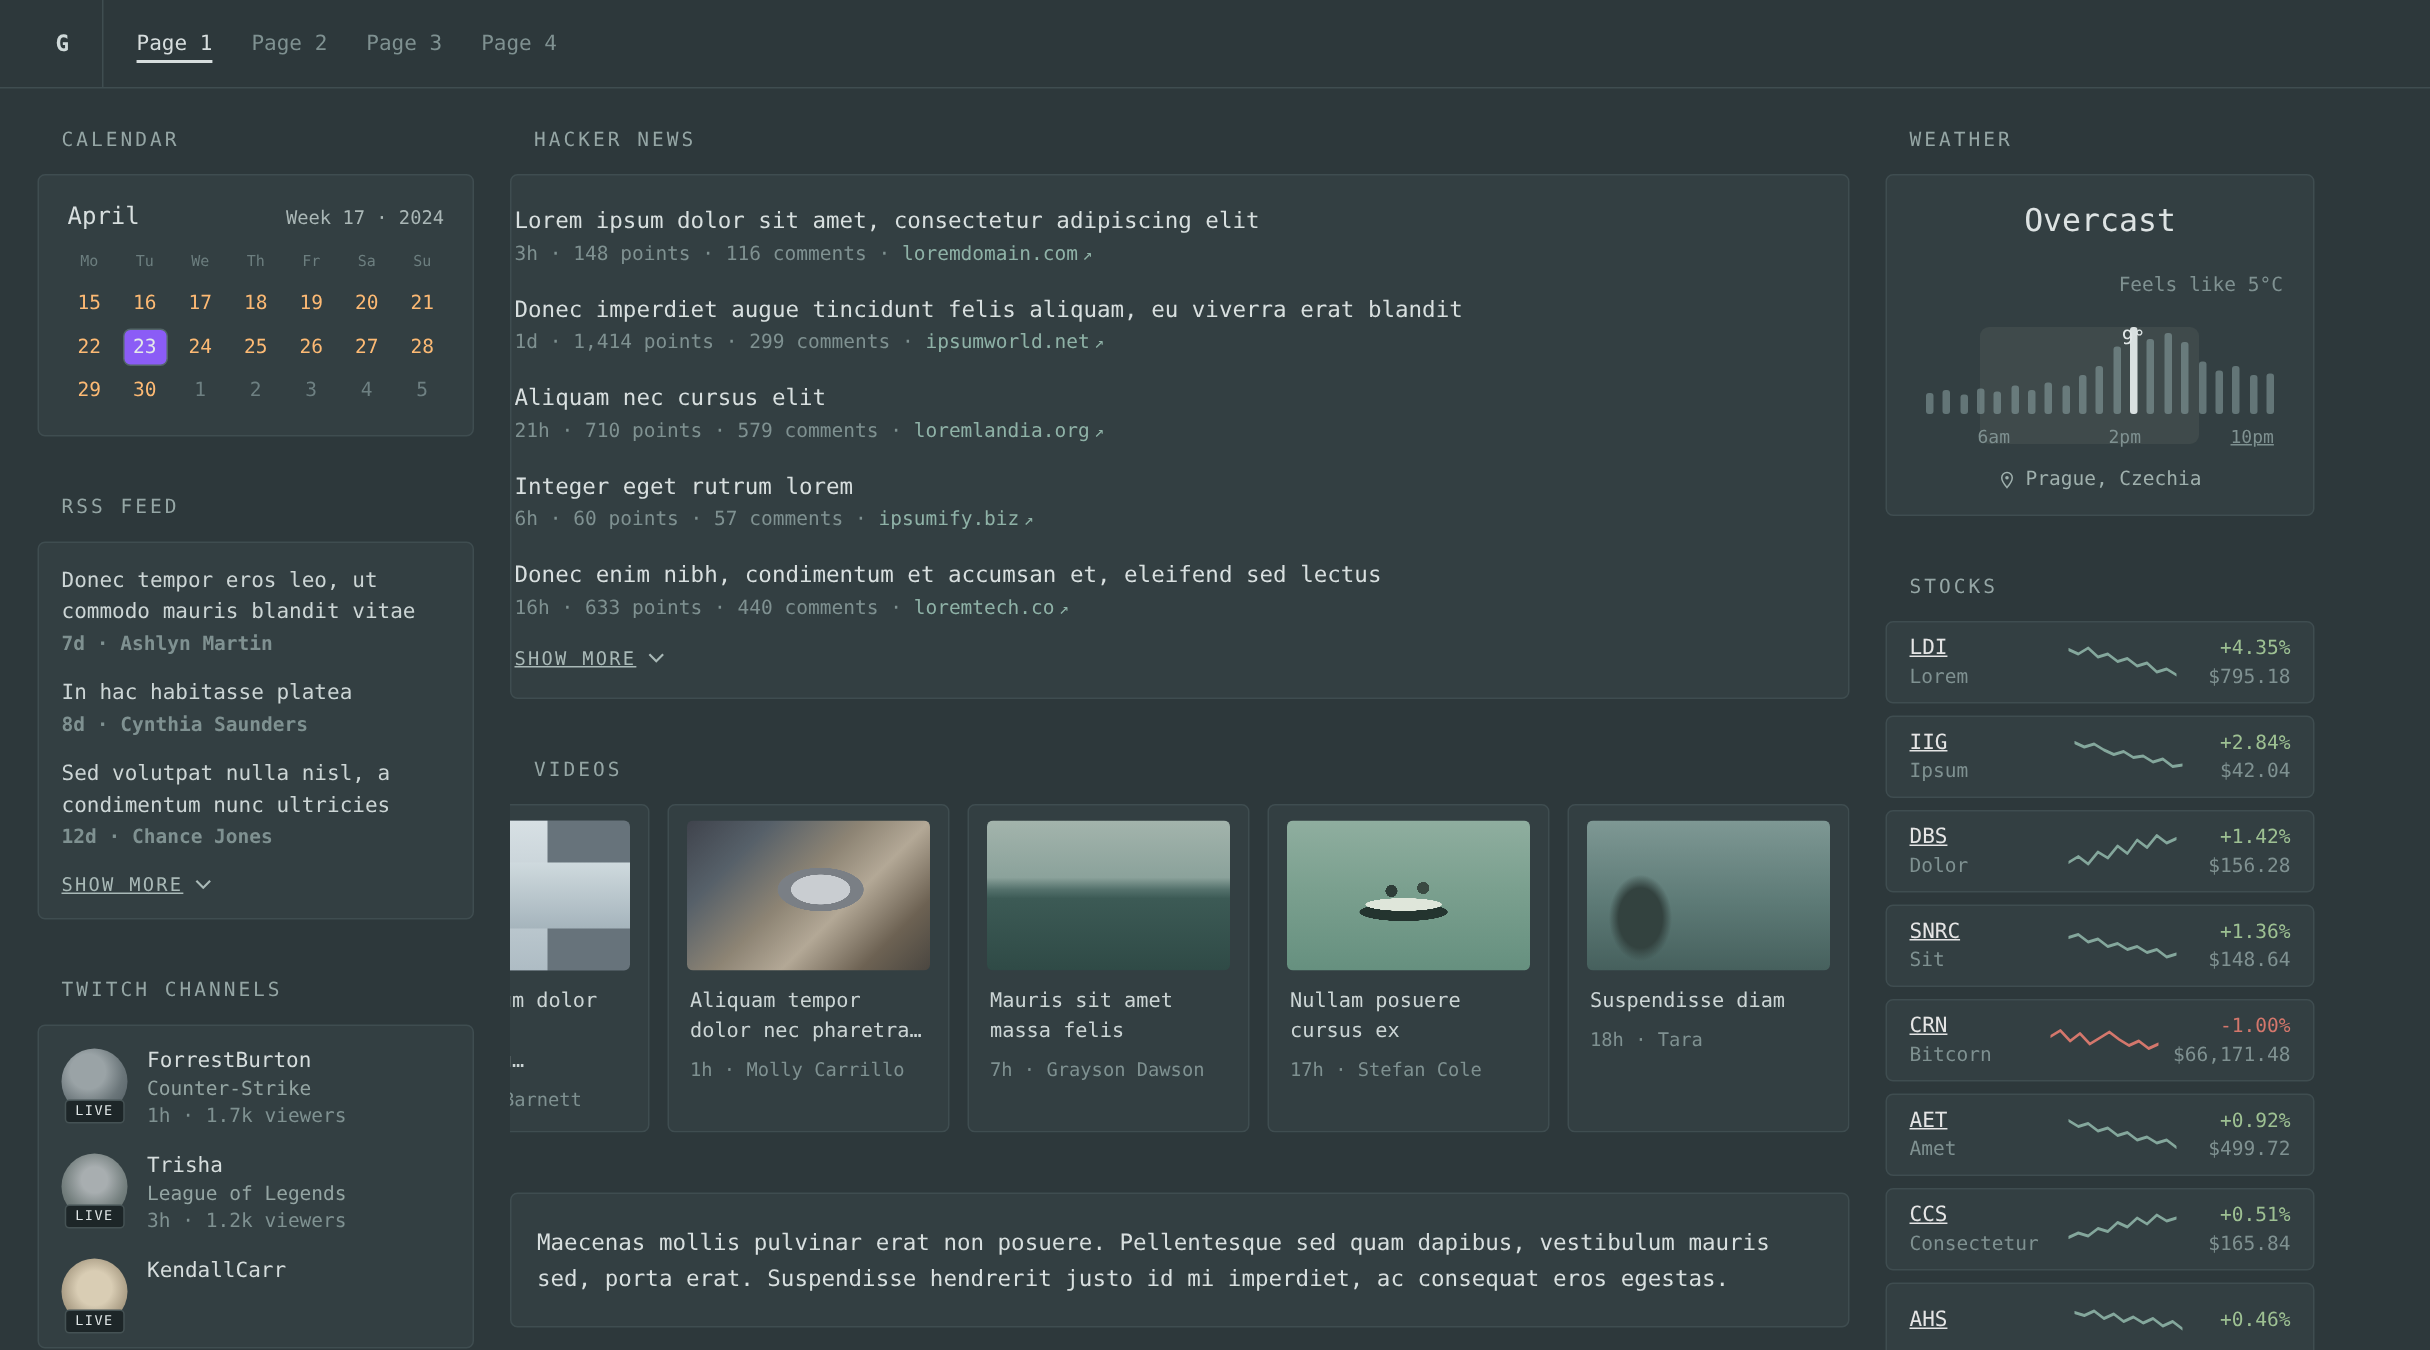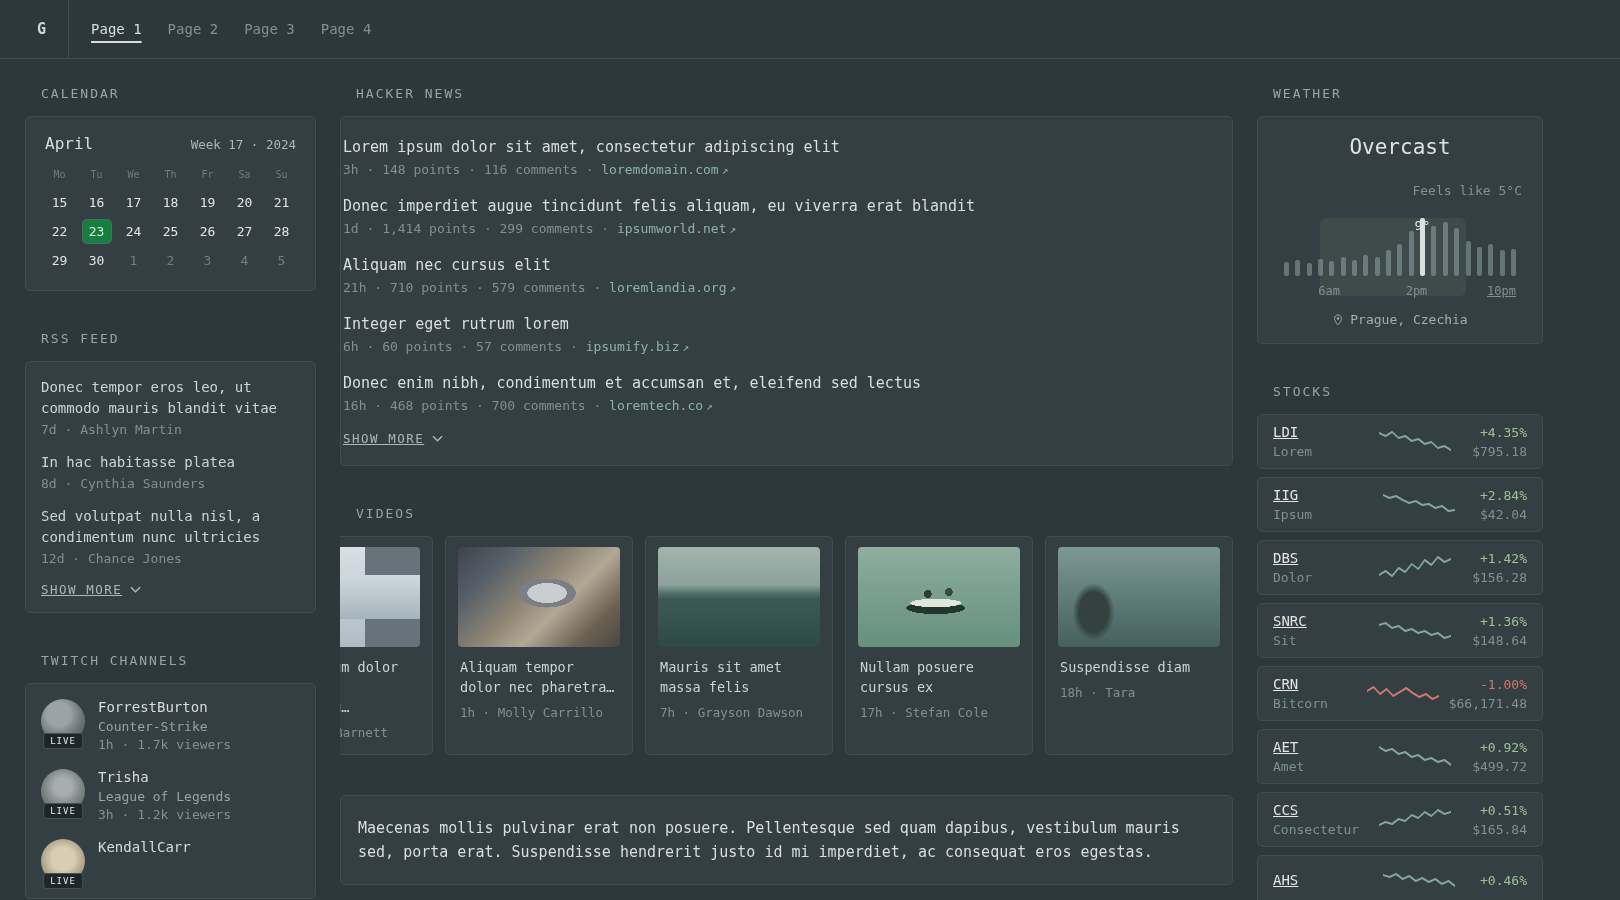--- a/index.html
+++ b/index.html
@@ -46,7 +46,7 @@
   .cal-week{font-size:12.5px;color:#aab7b6;}
   .cal-grid{display:grid;grid-template-columns:repeat(7,1fr);text-align:center;}
   .dow{font-size:10px;color:var(--muted2);padding:6px 0 8px;}
-  .day{font-size:13px;color:#e5e5e5;width:28px;height:23px;line-height:23px;margin:3px auto;border-radius:4px;}
+  .day{font-size:13px;color:#fdba74;width:28px;height:23px;line-height:23px;margin:3px auto;border-radius:4px;}
   .day.dim{color:#6e8082;}
   .day.sel{background:#15803d;color:#e4e9e9;box-shadow:0 0 0 1px #546669;}
 

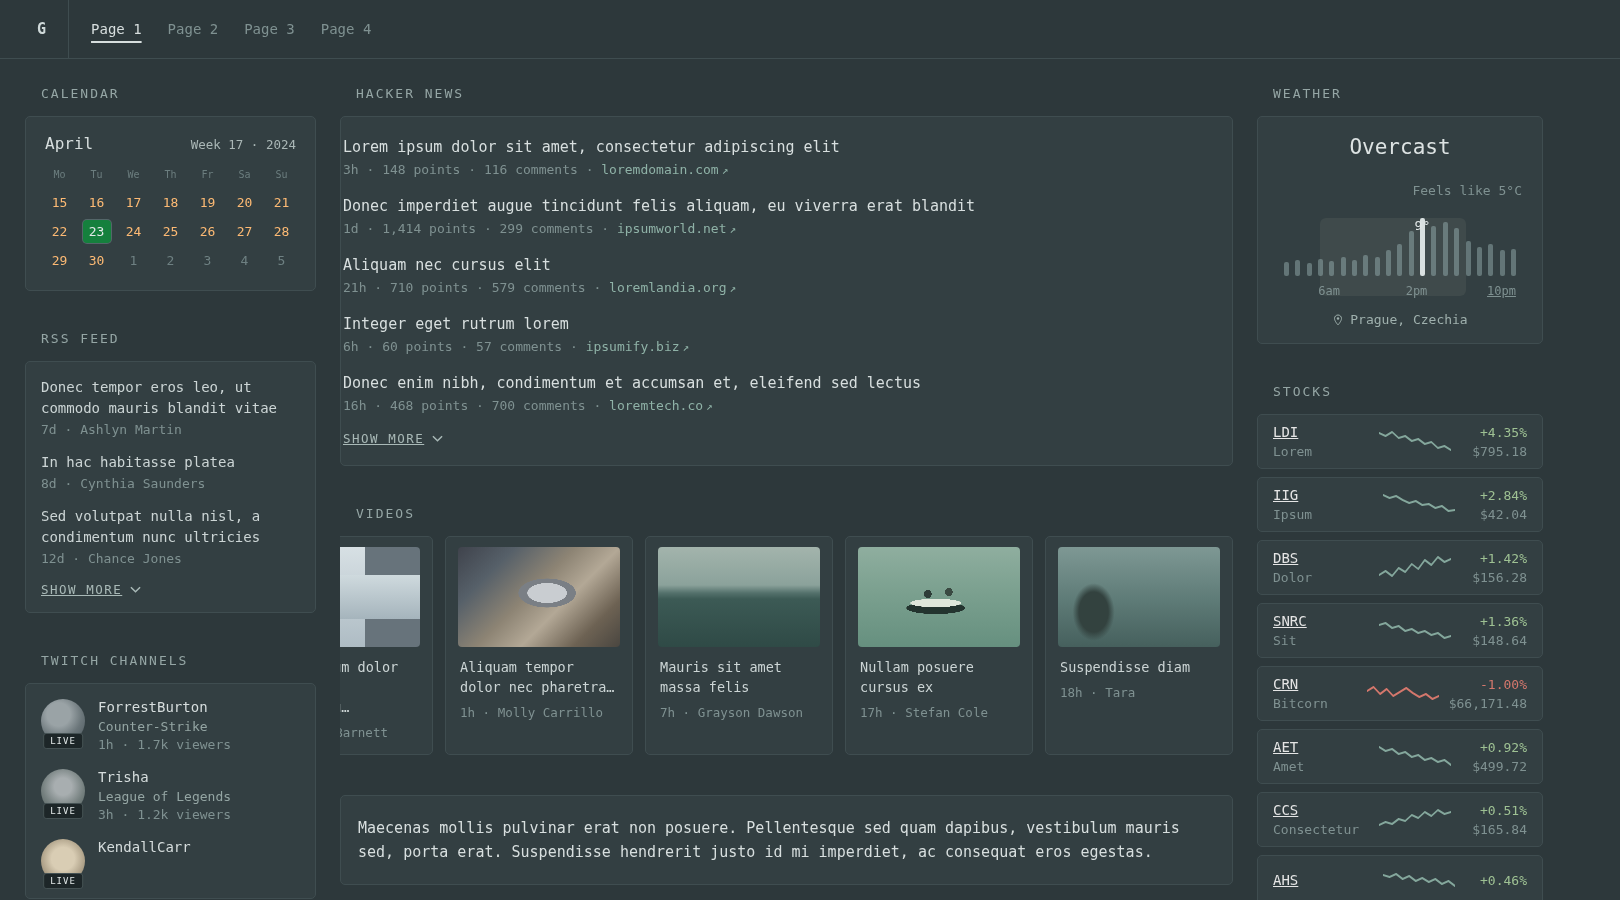--- a/index.html
+++ b/index.html
@@ -48,7 +48,7 @@
   .dow{font-size:10px;color:var(--muted2);padding:6px 0 8px;}
   .day{font-size:13px;color:#fdba74;width:28px;height:23px;line-height:23px;margin:3px auto;border-radius:4px;}
   .day.dim{color:#6e8082;}
-  .day.sel{background:#15803d;color:#e4e9e9;box-shadow:0 0 0 1px #546669;}
+  .day.sel{background:#8b5cf6;color:#e4e9e9;box-shadow:0 0 0 1px #546669;}
 
   
   .rss-item{margin-bottom:15px;}

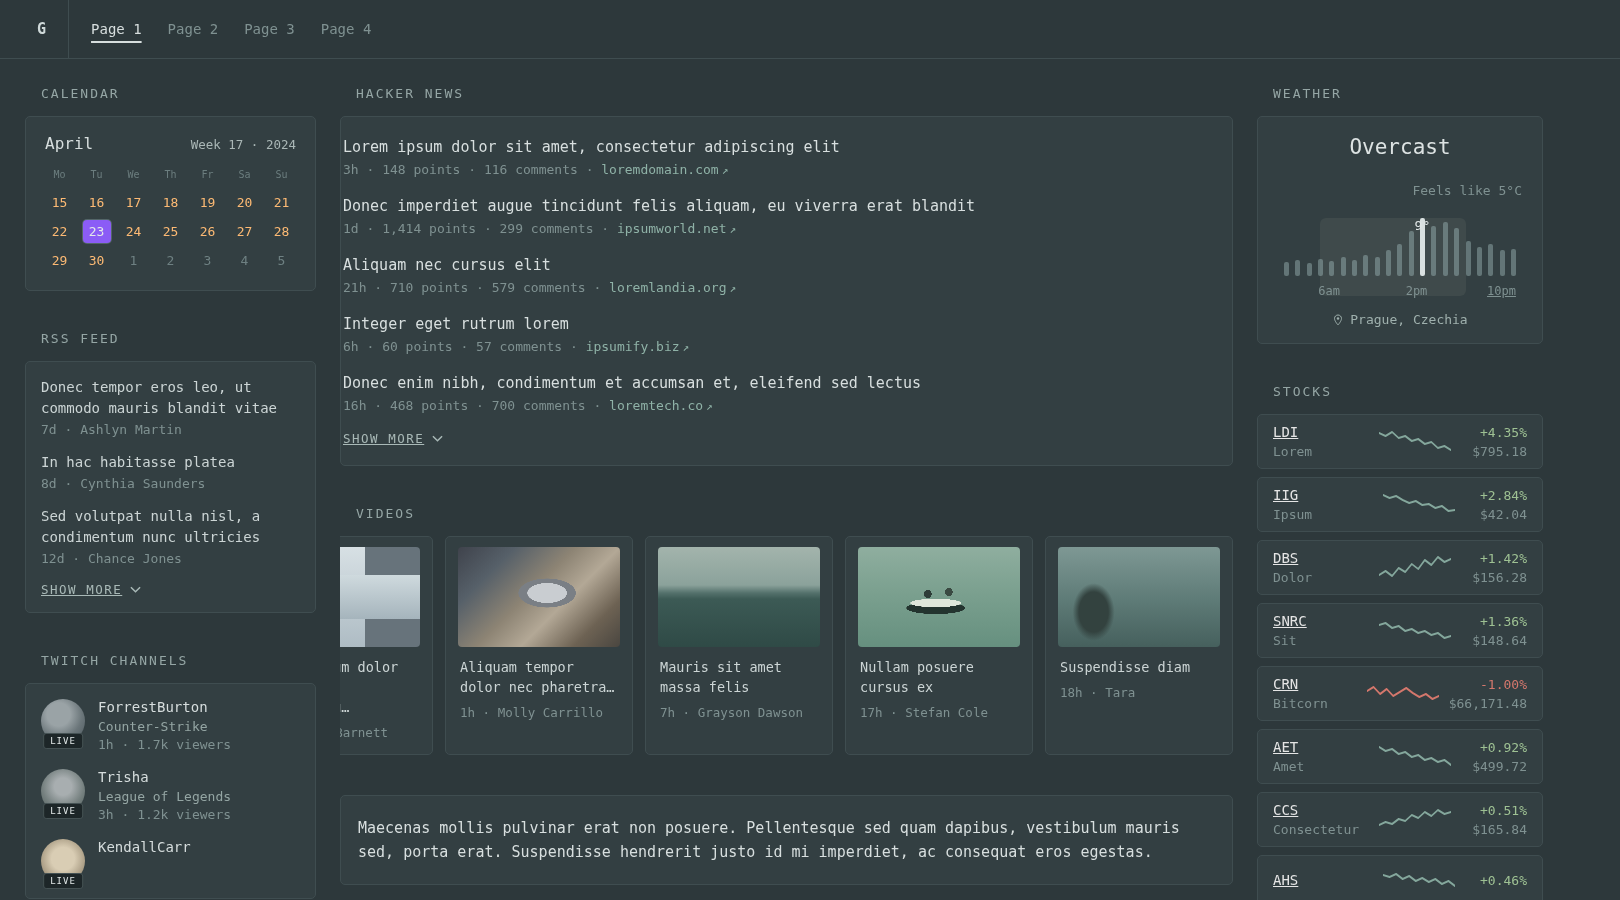--- a/index.html
+++ b/index.html
@@ -336,7 +336,7 @@
               <div class="hn-item">
                 <div class="hn-title">Donec enim nibh, condimentum et accumsan et, eleifend sed lectus</div>
                 <div class="meta">
-                  <span>16h · 468 points · 700 comments · </span><span class="domain"><span>loremtech.co</span><span class="ext">↗</span></span>
+                  <span>16h · 633 points · 440 comments · </span><span class="domain"><span>loremtech.co</span><span class="ext">↗</span></span>
                 </div>
               </div>
             </div>

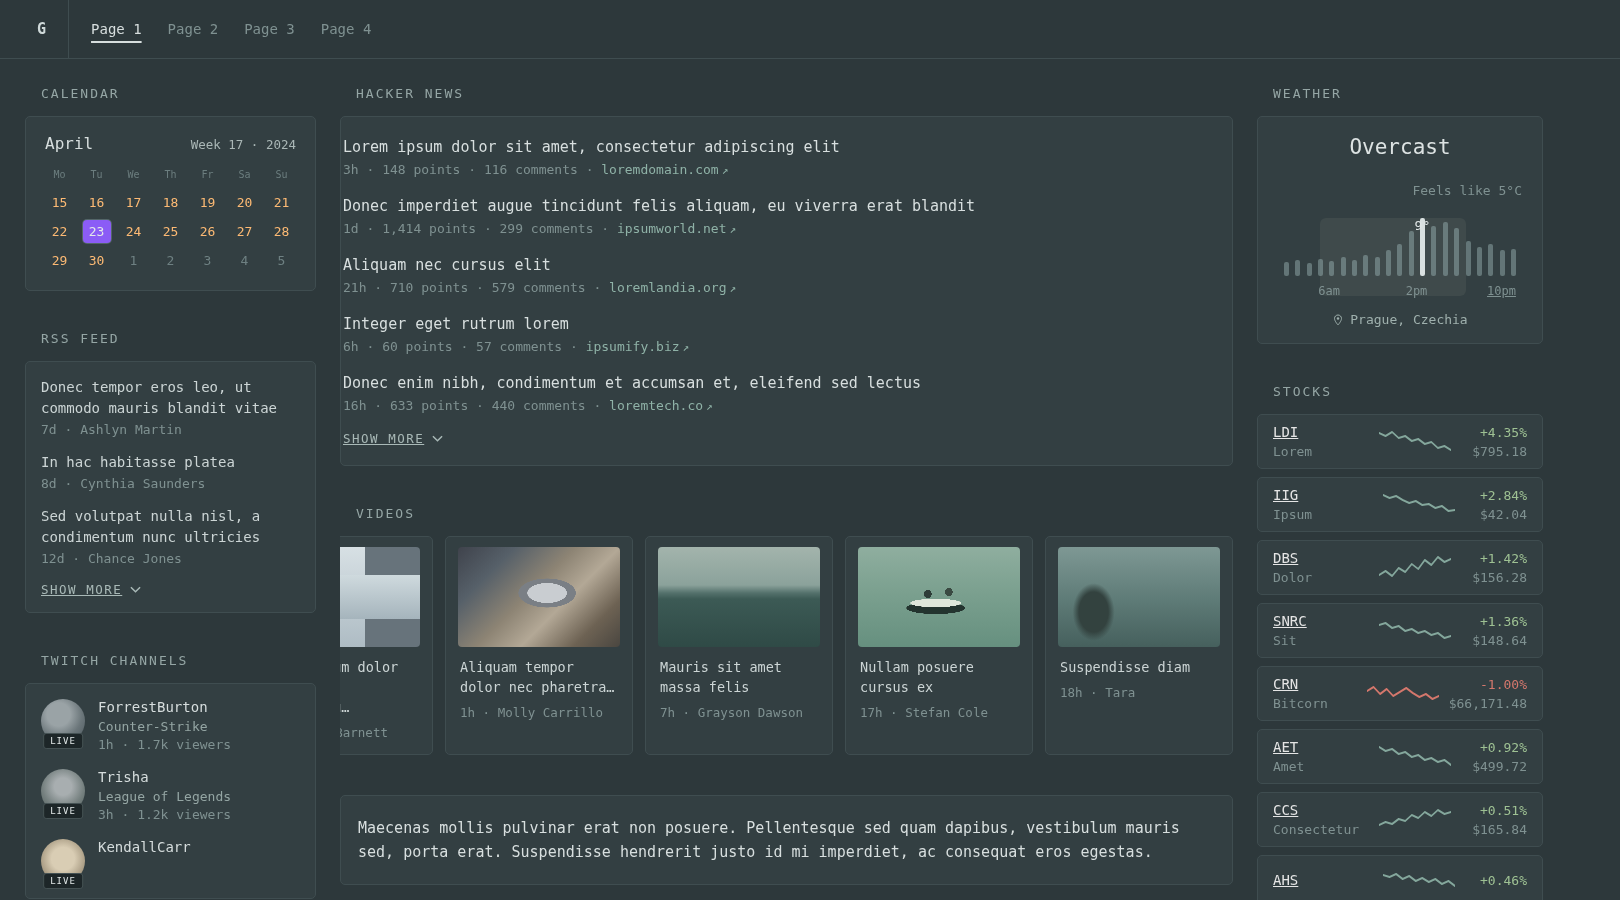--- a/index.html
+++ b/index.html
@@ -53,7 +53,7 @@
   
   .rss-item{margin-bottom:15px;}
   .rss-title{font-size:14px;line-height:21px;color:#ccd5d5;cursor:pointer;}
-  .rss-item .meta{margin-top:3px;}
+  .rss-item .meta{margin-top:3px;font-weight:bold;}
 
   
   .tw-row{display:flex;gap:13px;margin-bottom:17px;cursor:pointer;}

